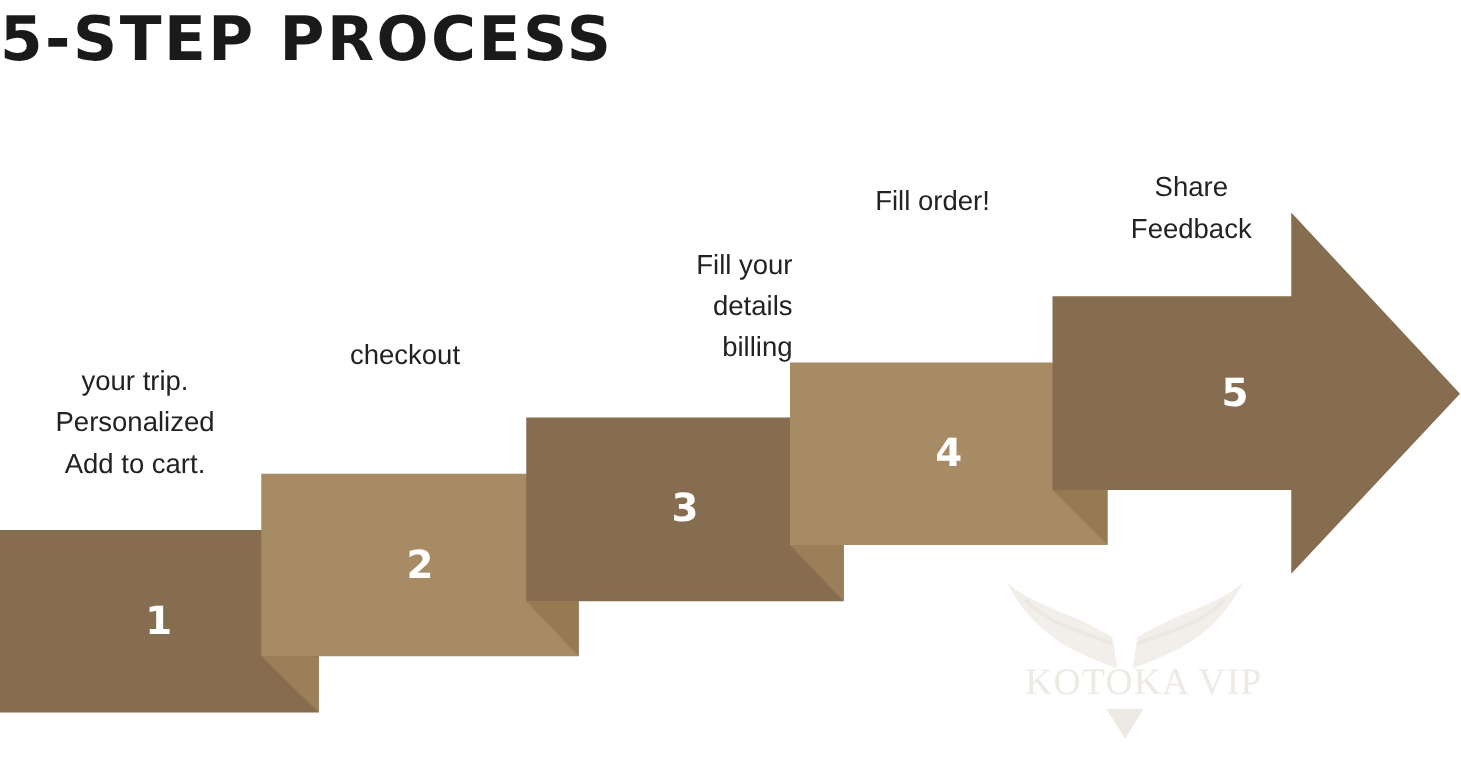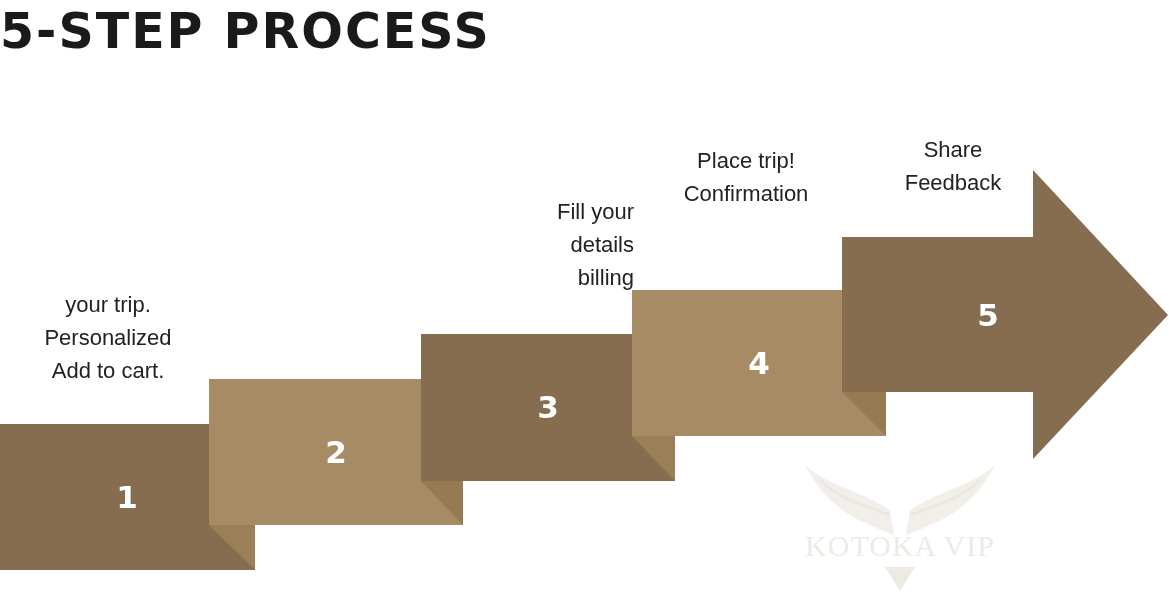--- a/index.html
+++ b/index.html
@@ -69,7 +69,7 @@
   <span>billing</span>
 </div>
 <div class="label" style="left:646px; width:200px; top:144px;">
-  <span>Place trip!</span>
+  <span>Fill order!</span>
   <span>Confirmation</span>
 </div>
 <div class="label" style="left:853px; width:200px; top:133px;">

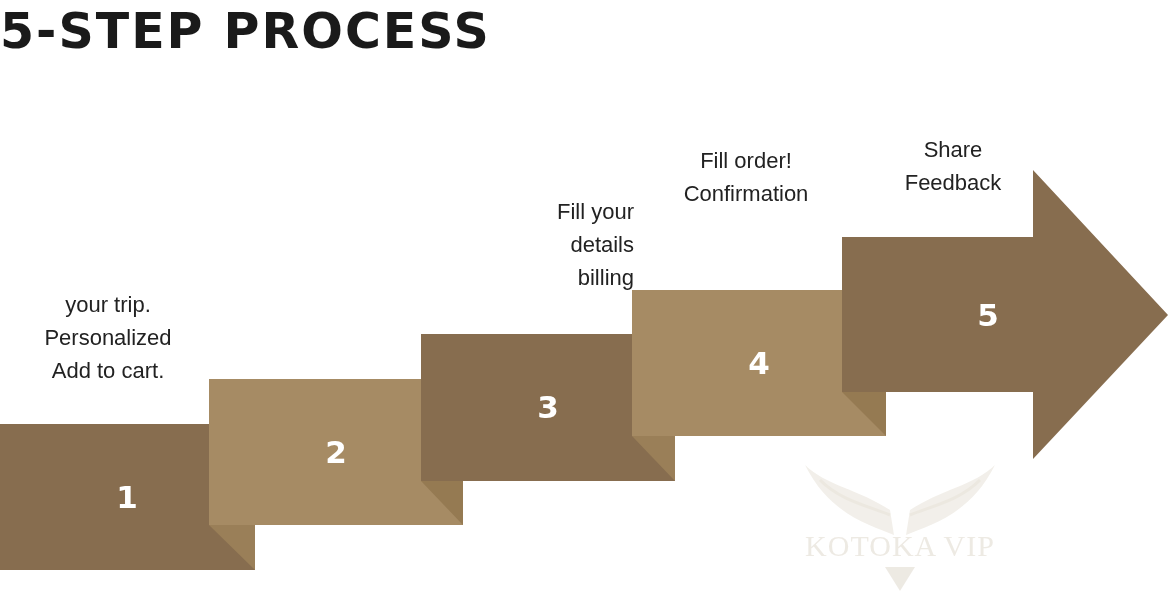--- a/index.html
+++ b/index.html
@@ -70,7 +70,6 @@
 </div>
 <div class="label" style="left:646px; width:200px; top:144px;">
   <span>Fill order!</span>
-  <span>Confirmation</span>
 </div>
 <div class="label" style="left:853px; width:200px; top:133px;">
   <span>Share</span>

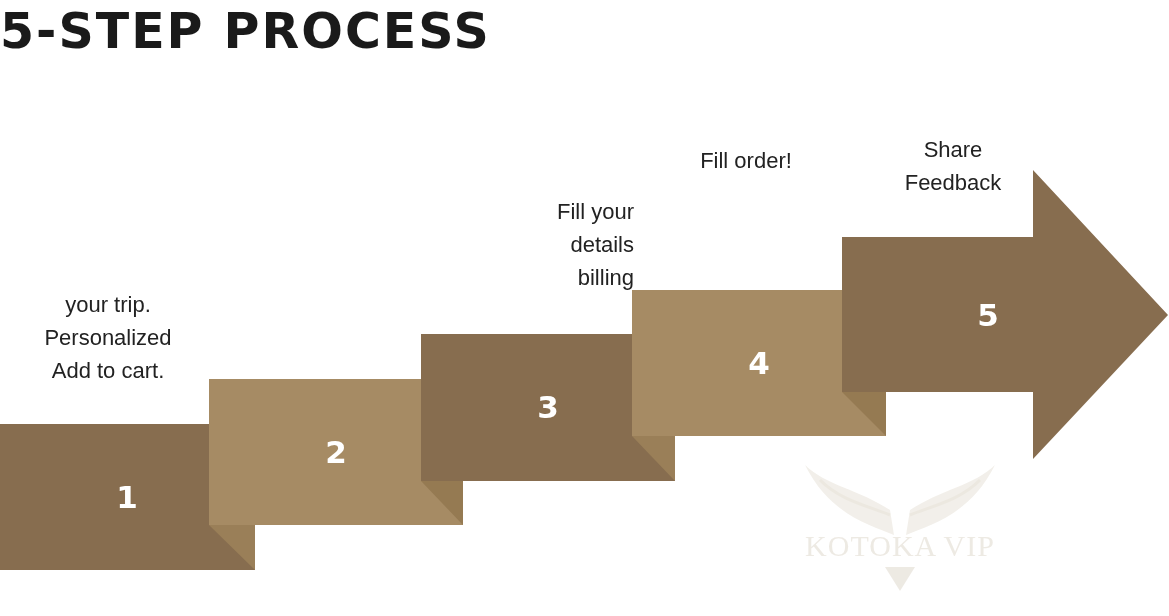--- a/index.html
+++ b/index.html
@@ -62,6 +62,7 @@
   <span>Add to cart.</span>
 </div>
 <div class="label" style="left:224px; width:200px; top:267px;">
+  <span>checkout</span>
 </div>
 <div class="label" style="left:434px; width:200px; top:195px;text-align:right;">
   <span>Fill your</span>

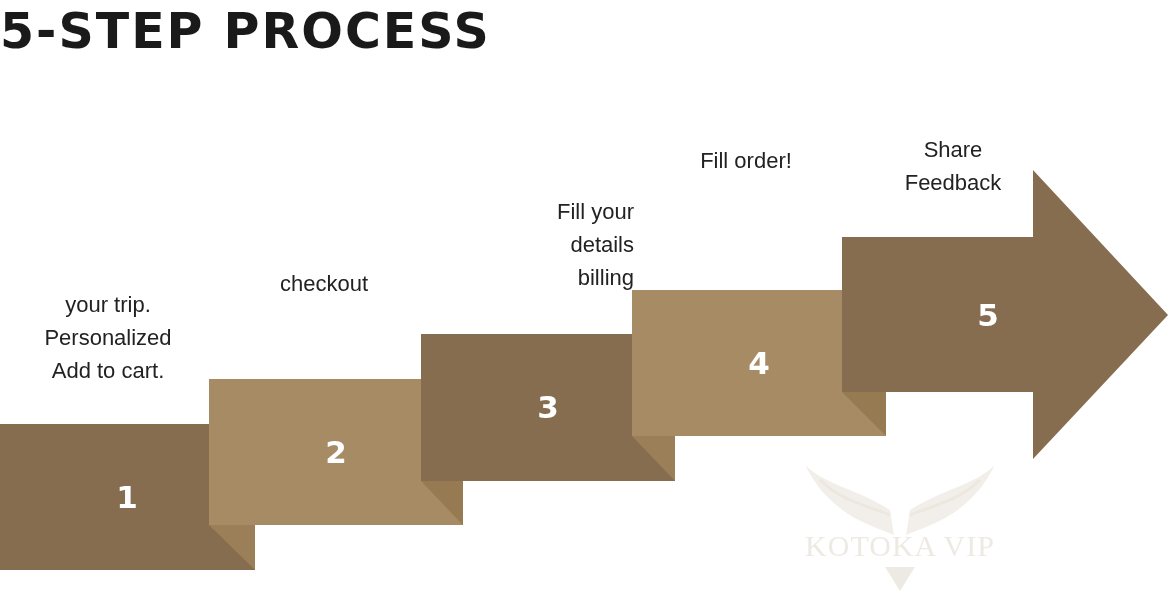--- a/index.html
+++ b/index.html
@@ -24,7 +24,7 @@
       position: absolute; left: 790px; top: 455px; width: 220px; height: 140px; opacity: 0.9;
     }
     .watermark-text {
-      position: absolute; left: 0; top: 74px; width: 220px; text-align: center;
+      position: absolute; left: 0; top: 74px; width: 220px; text-align: right;
       font-family: "Liberation Serif", serif; font-size: 30px; color: #ece8e1; letter-spacing: 1px;
     }
   </style>

